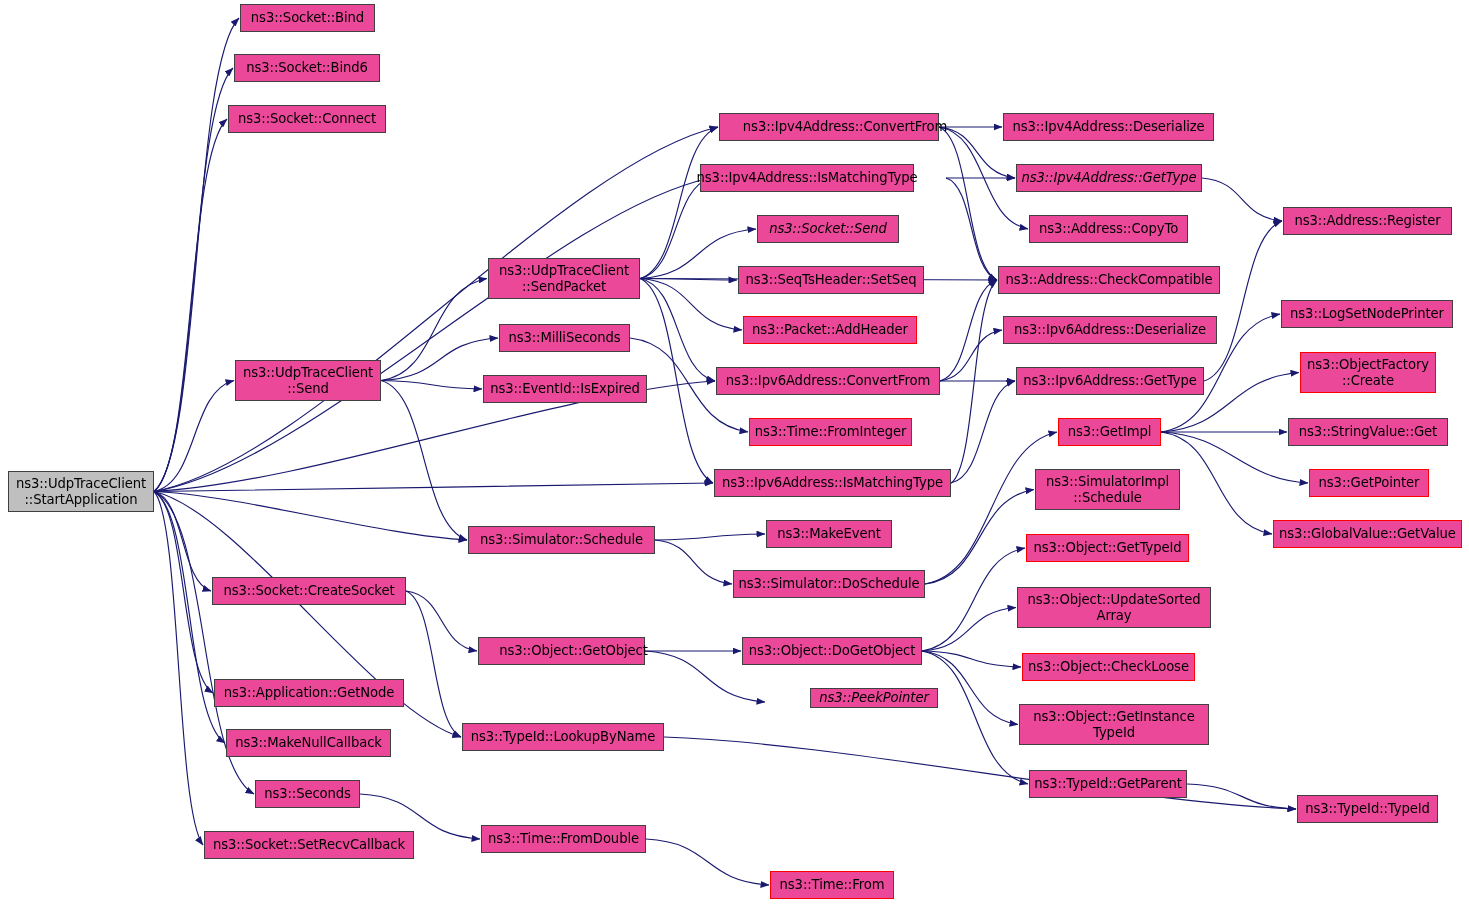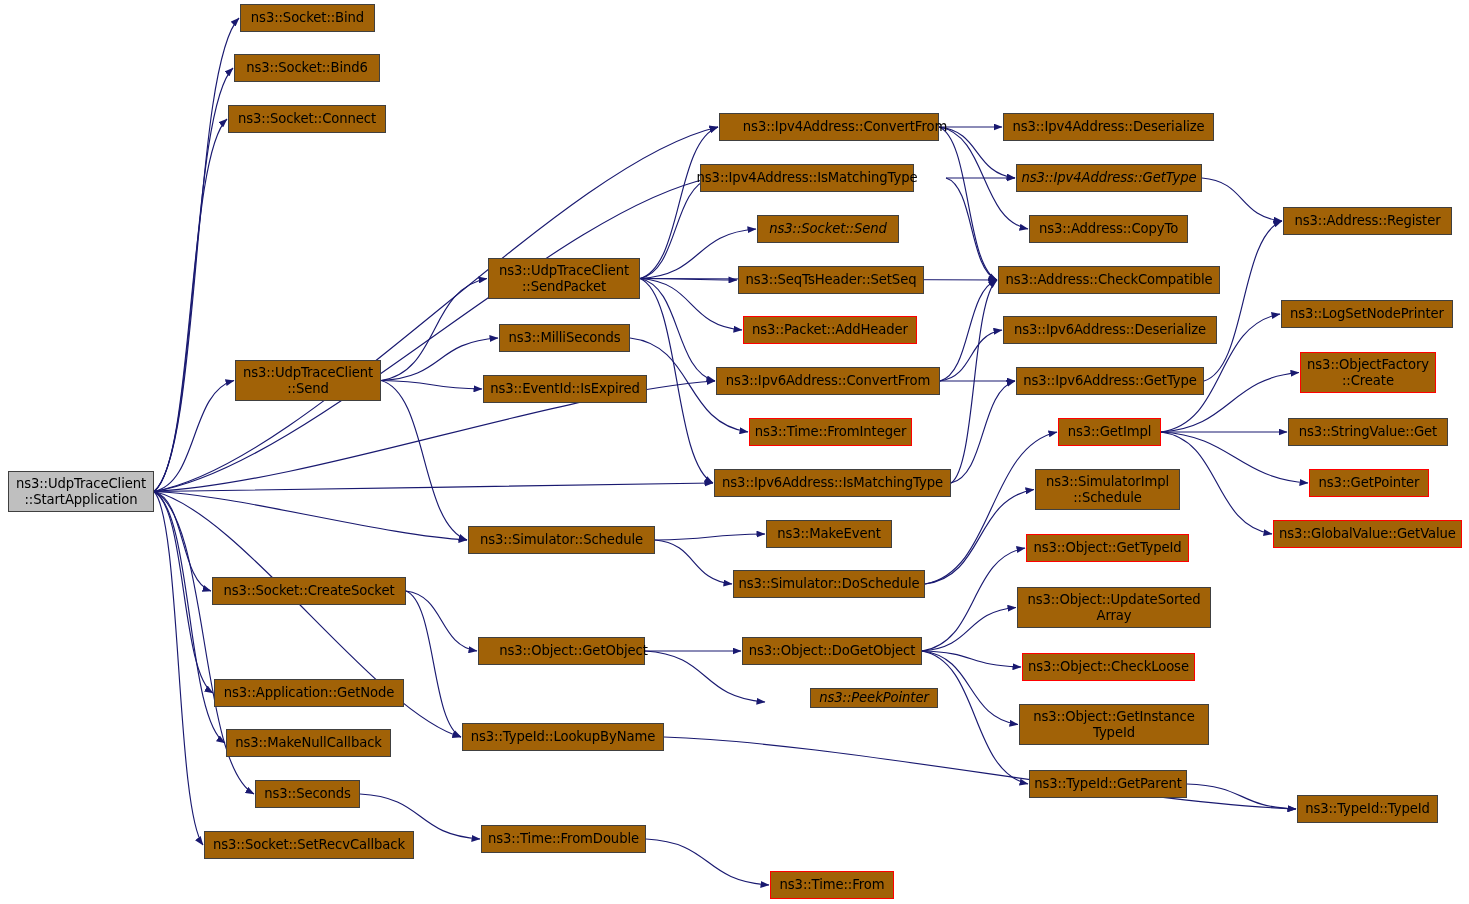--- a/index.html
+++ b/index.html
@@ -7,7 +7,7 @@
   #graph{position:relative;width:1469px;height:904px;background:#fff;overflow:hidden;}
   #edges{position:absolute;left:0;top:0;width:1469px;height:904px;}
   .node{position:absolute;box-sizing:border-box;display:flex;align-items:center;justify-content:center;
-        background:#a16207;border:1px solid #404040;font-size:13.2px;color:#000;line-height:1.18;
+        background:#ec4899;border:1px solid #404040;font-size:13.2px;color:#000;line-height:1.18;
         text-align:center;white-space:pre;letter-spacing:-0.1px;}
   .node.red{border-color:#ff0000;}
   .node.root{background:#bfbfbf;border-color:#404040;}

